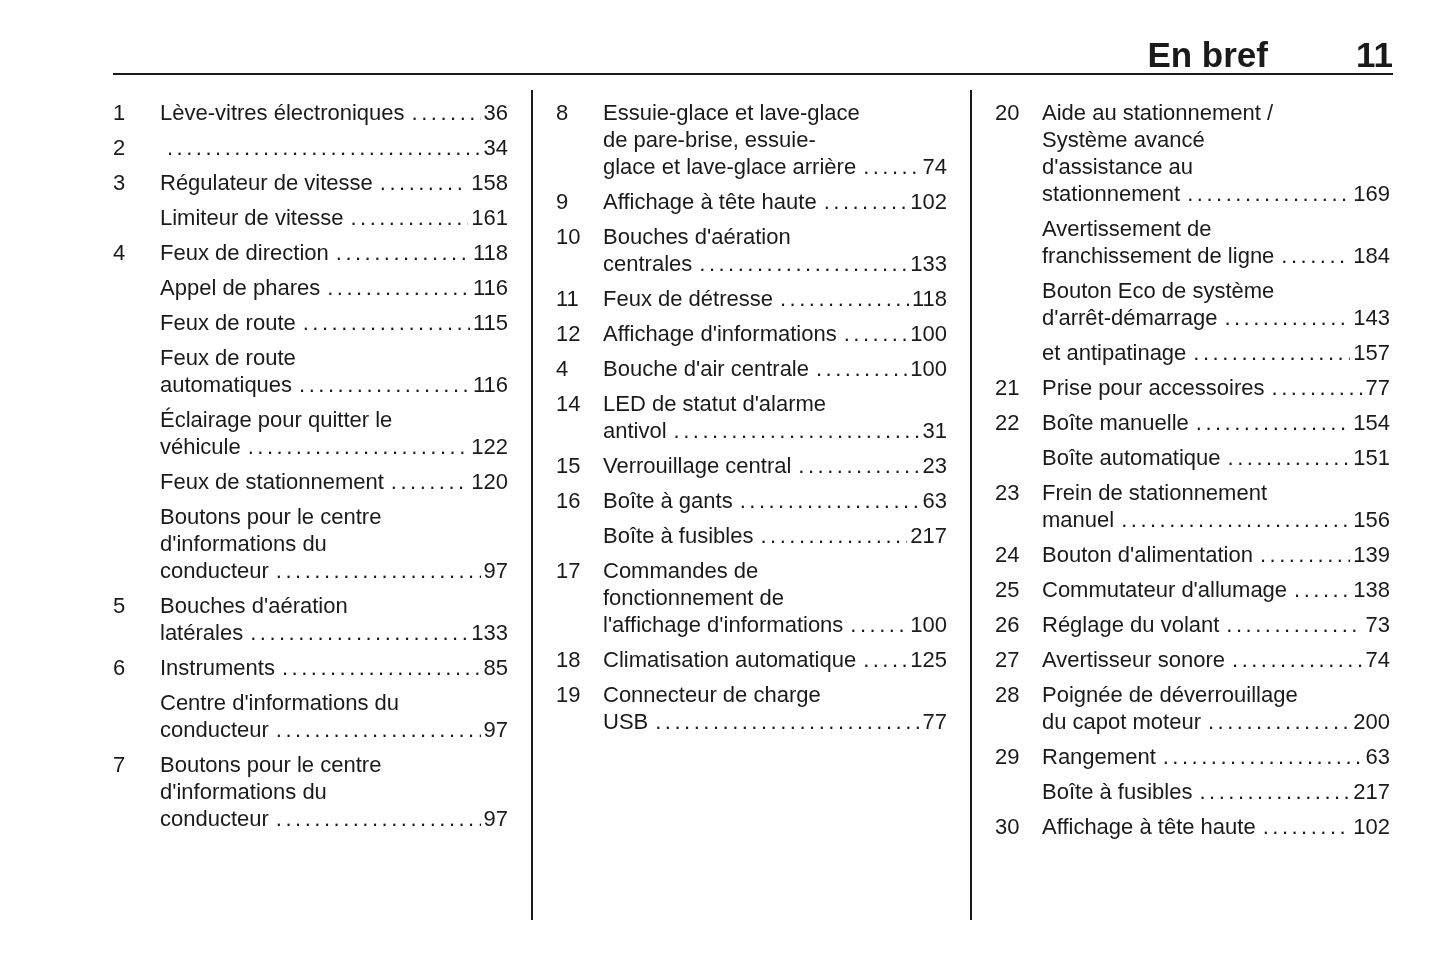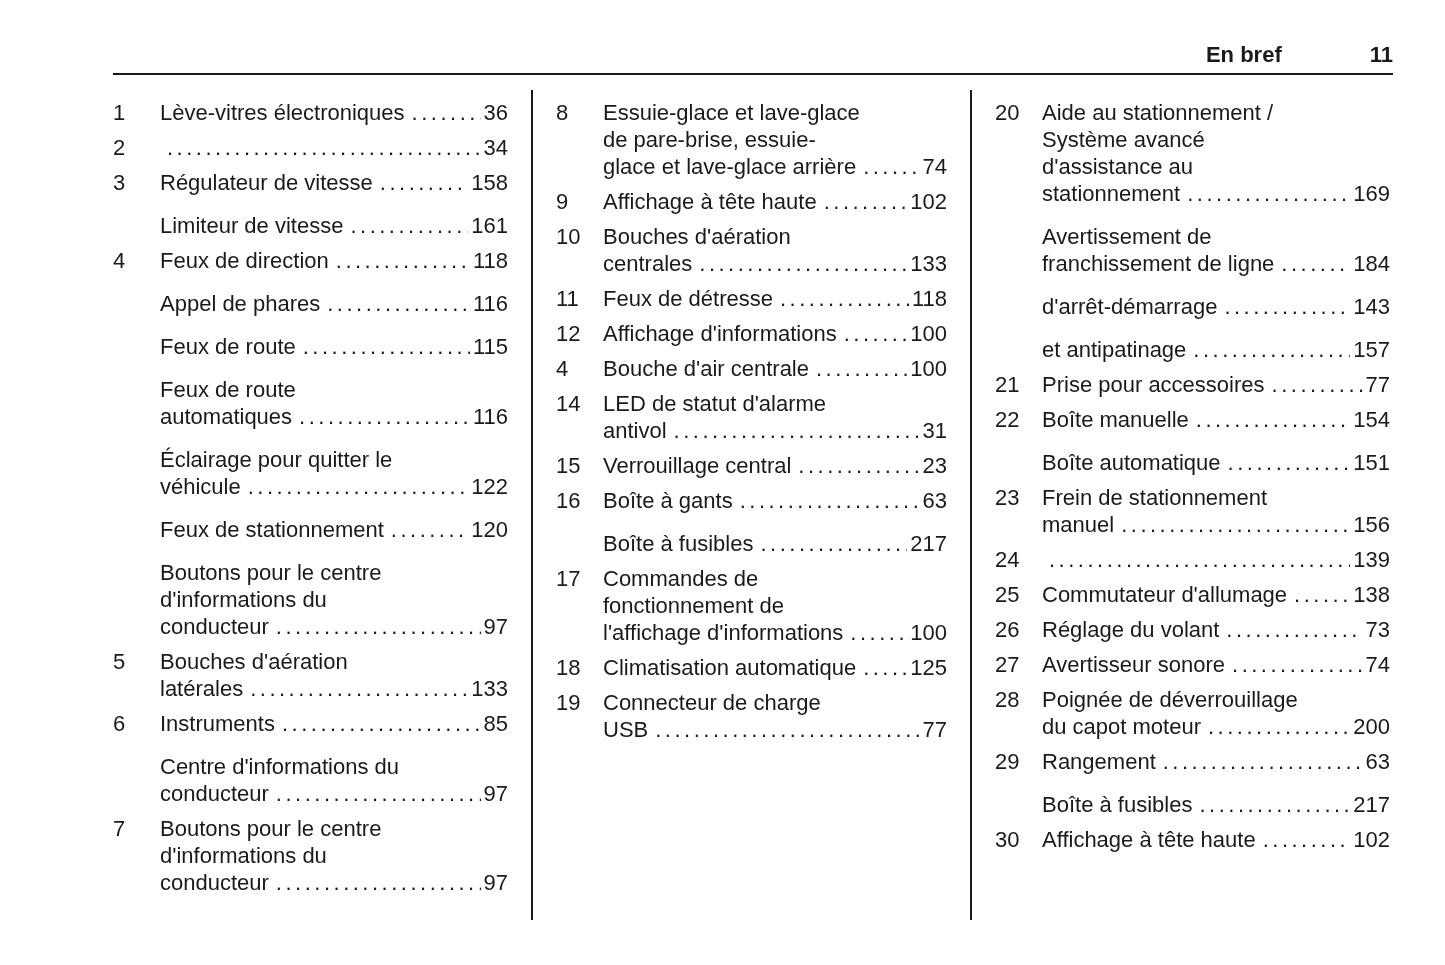--- a/index.html
+++ b/index.html
@@ -18,7 +18,7 @@
     justify-content: flex-end;
     align-items: flex-start;
     font-weight: bold;
-    font-size: 22px;
+    font-size: 35px;
     line-height: 34px;
   }
   .header .pagenum { margin-left: 88px; }

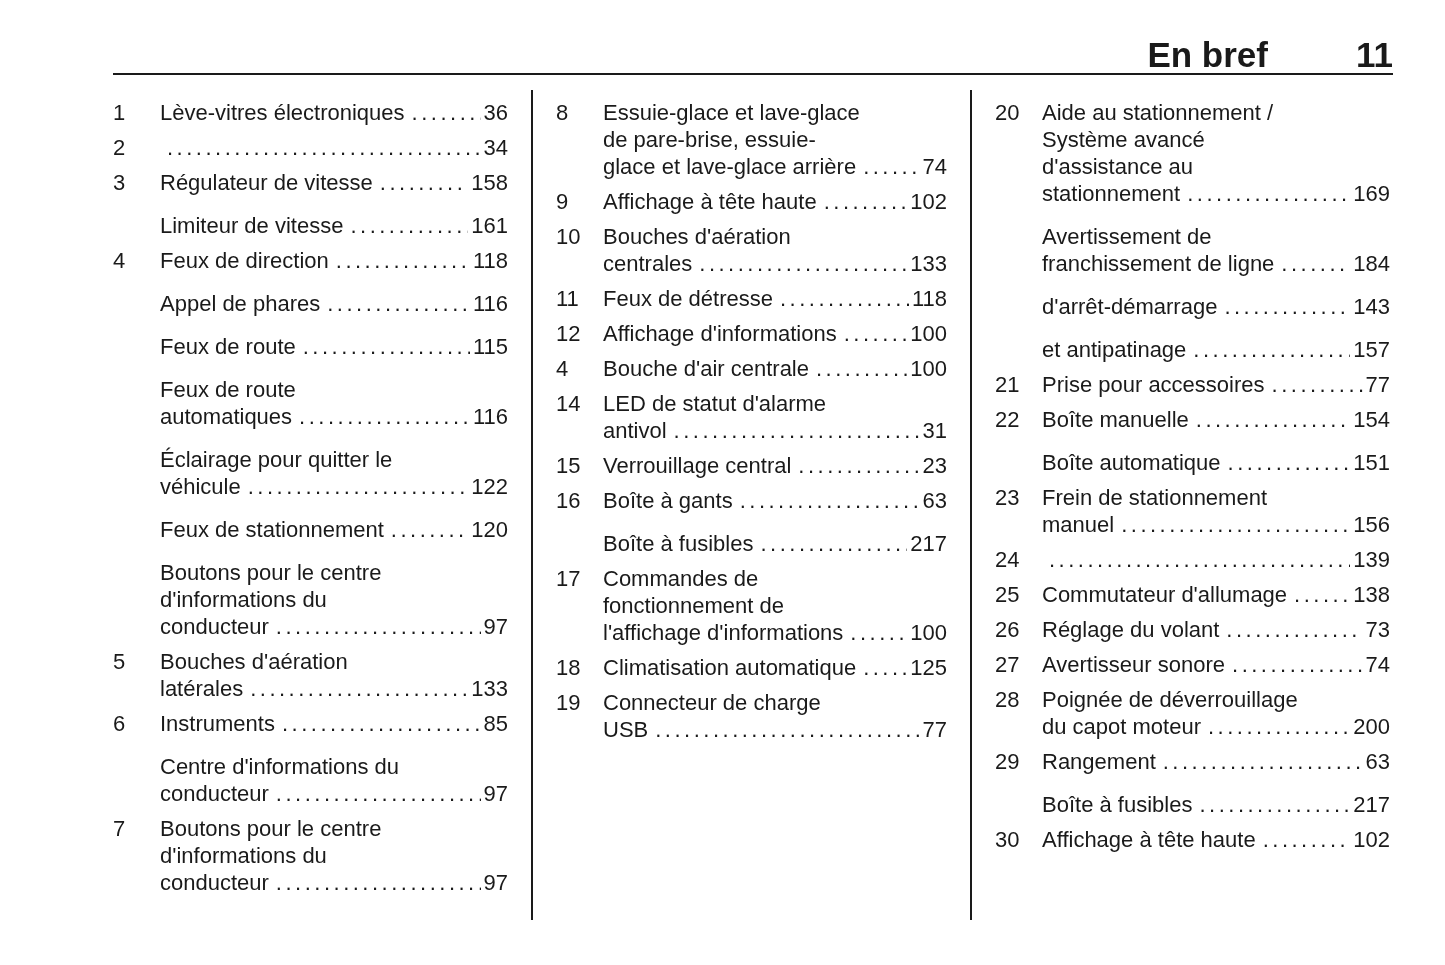--- a/index.html
+++ b/index.html
@@ -51,7 +51,7 @@
     font-size: 22px;
     line-height: 27px;
   }
-  .entry.sub { margin-top: 16px; }
+  .entry.sub { }
   .entry:first-child { margin-top: 0; }
   .num {
     position: absolute;

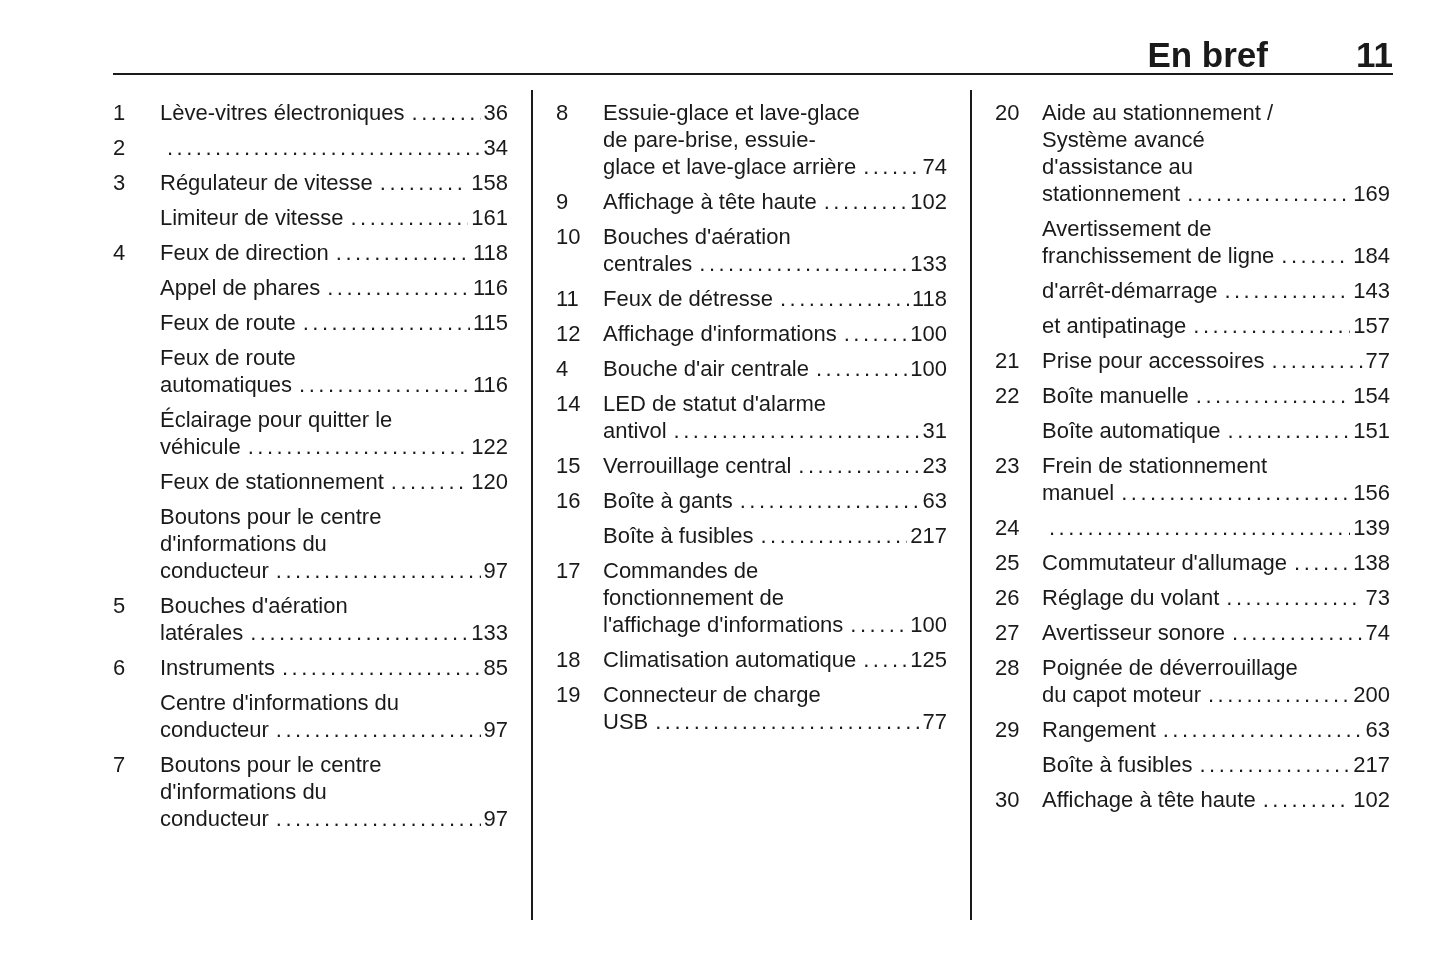--- a/index.html
+++ b/index.html
@@ -338,6 +338,7 @@
           </div>
         </div>
         <div class="entry sub">
+          <div class="line">Bouton Eco de système</div>
           <div class="line last">
             <span class="txt">d'arrêt-démarrage</span>
             <span class="dots">................................................................................</span>

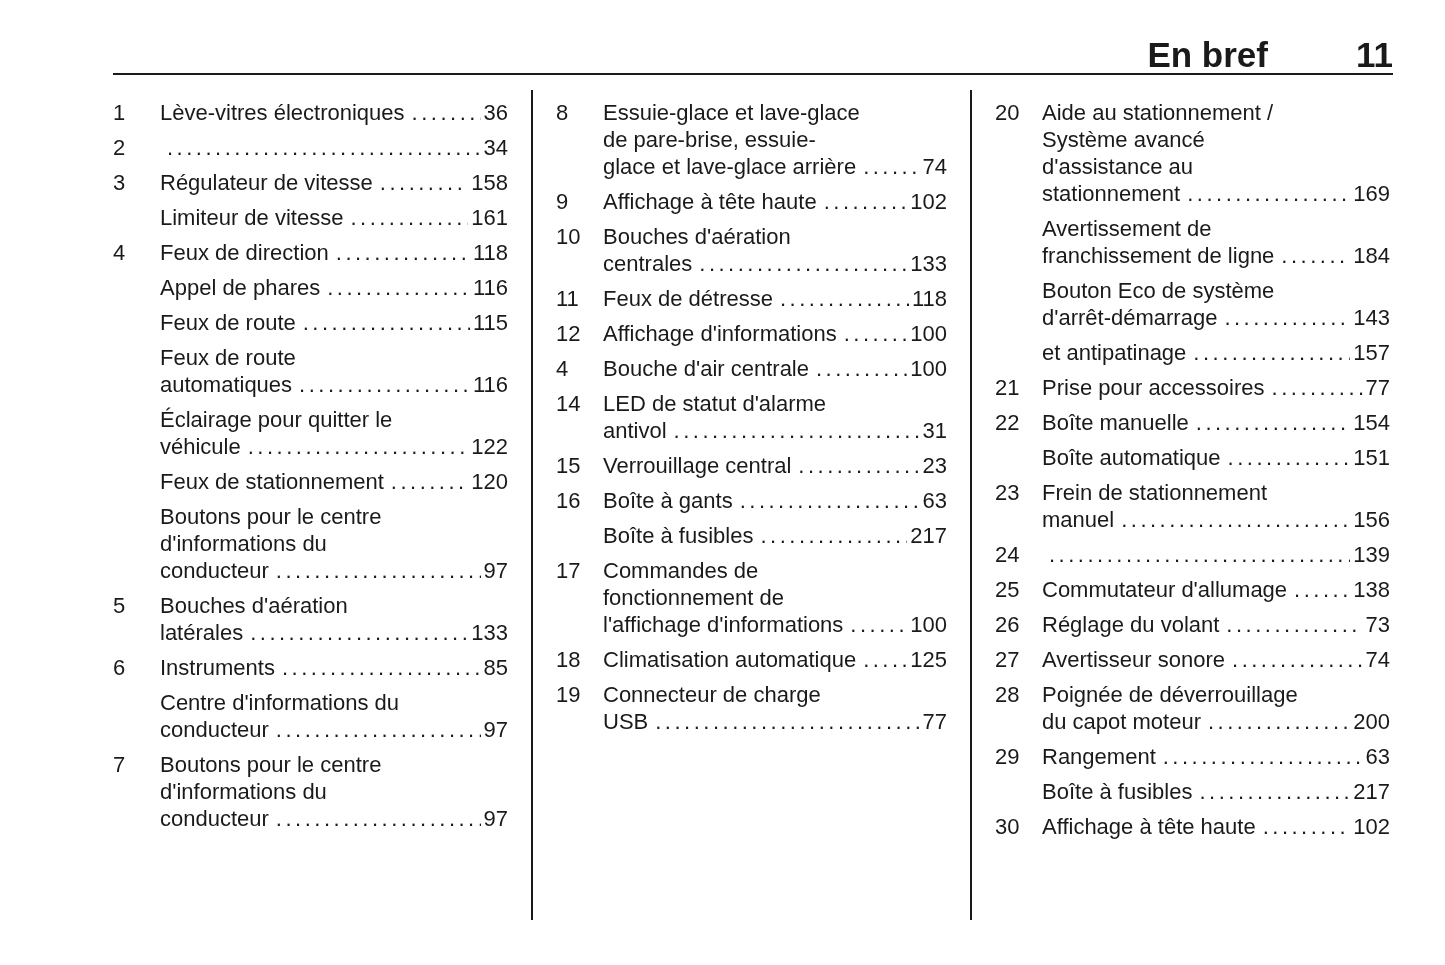--- a/index.html
+++ b/index.html
@@ -387,6 +387,7 @@
         <div class="entry">
           <span class="num">24</span>
           <div class="line last">
+            <span class="txt">Bouton d'alimentation</span>
             <span class="dots">................................................................................</span>
             <span class="pg">139</span>
           </div>

